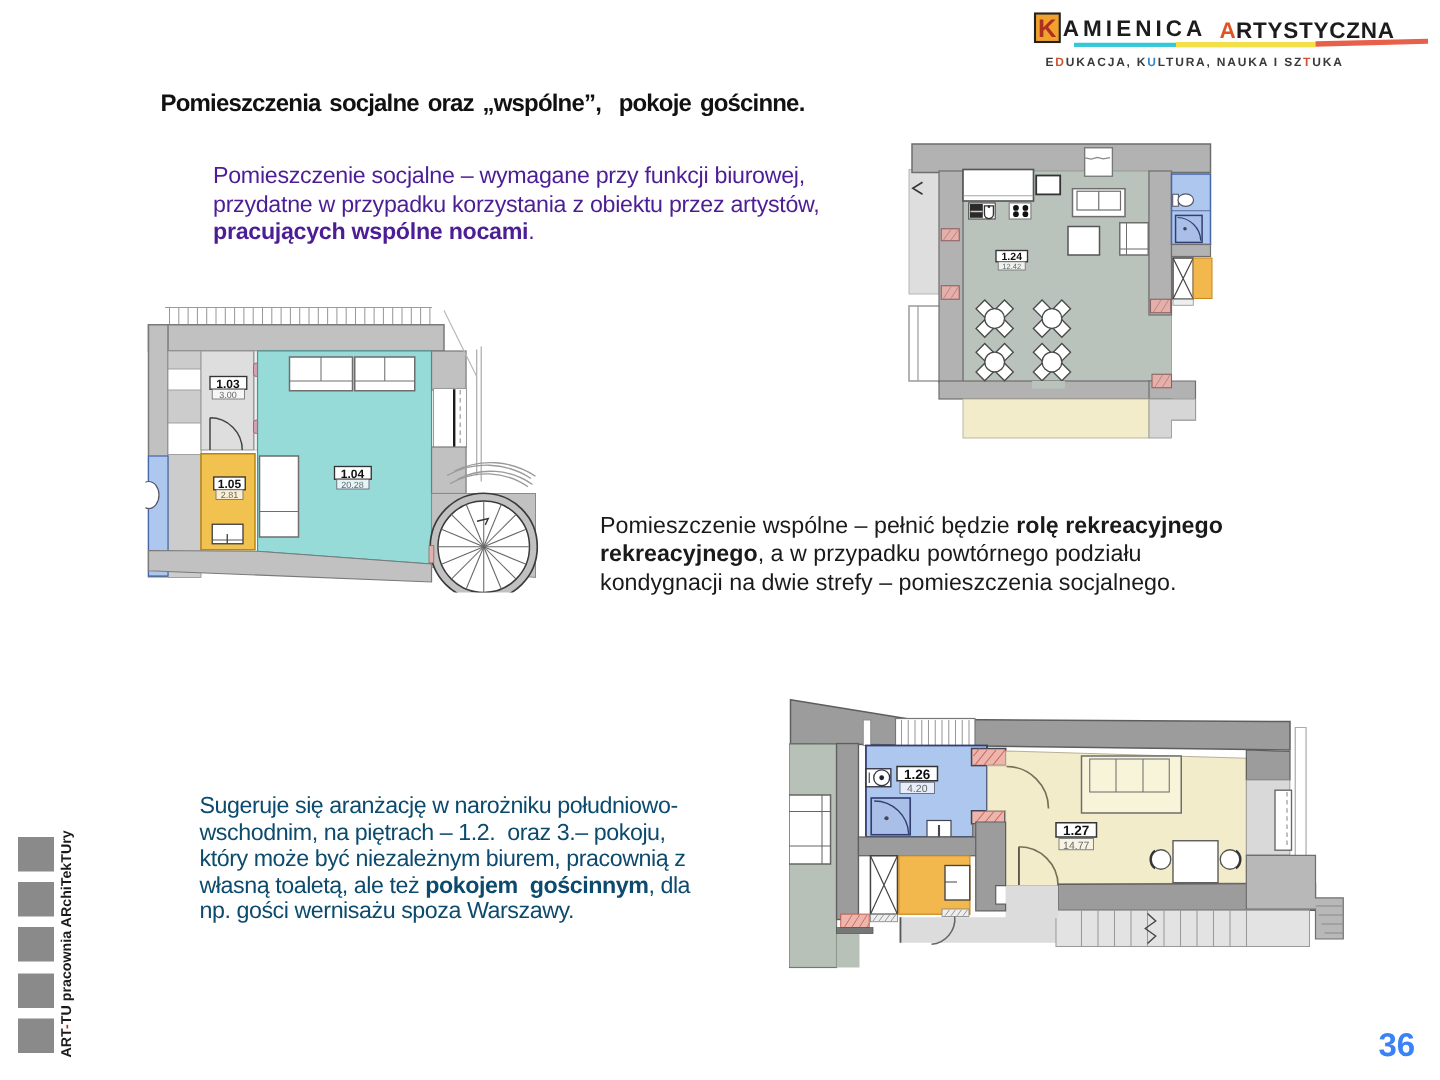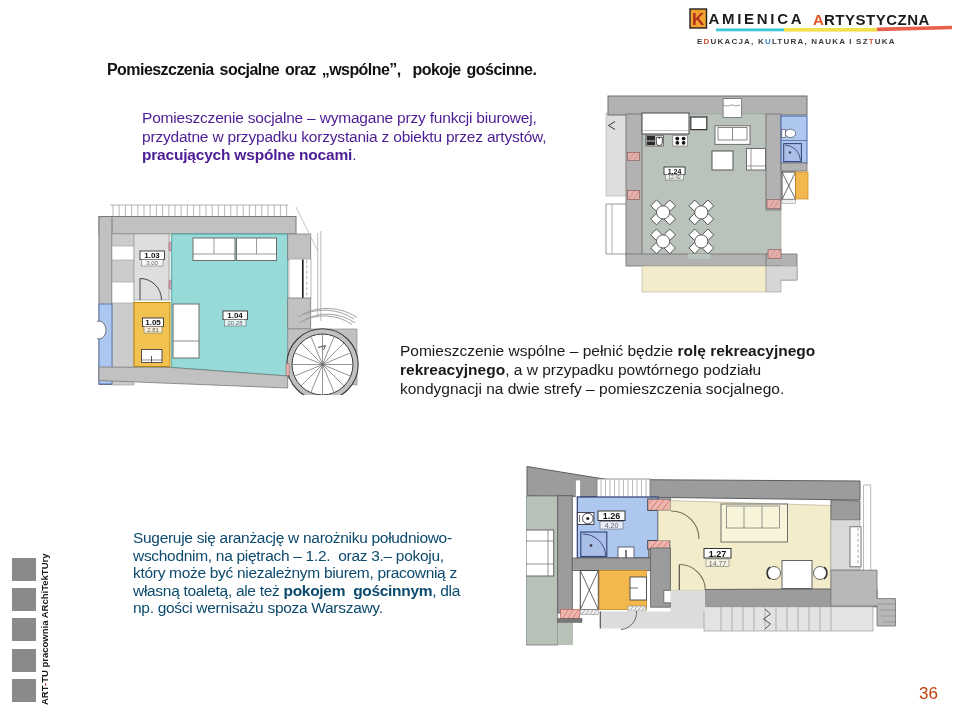--- a/index.html
+++ b/index.html
@@ -18,7 +18,7 @@
 
 <div class="abs" style="left:133px;top:529px;font-size:15.5px;line-height:17.6px;color:#0c4a6e;letter-spacing:-0.3px;">Sugeruje się aranżację w narożniku południowo-<br>wschodnim, na piętrach – 1.2.&nbsp; oraz 3.– pokoju,<br>który może być niezależnym biurem, pracownią z<br>własną toaletą, ale też <b>pokojem&nbsp; gościnnym</b>, dla<br>np. gości wernisażu spoza Warszawy.</div>
 
-<div class="abs" style="left:919px;top:684px;font-size:17px;font-weight:normal;color:#c2410c;">36</div>
+<div class="abs" style="left:919px;top:684px;font-size:22px;font-weight:bold;color:#3b82f6;">36</div>
 
 <div class="abs" style="left:680px;top:5px;width:280px;height:50px;">
   <svg width="280" height="50" viewBox="0 0 280 50">

